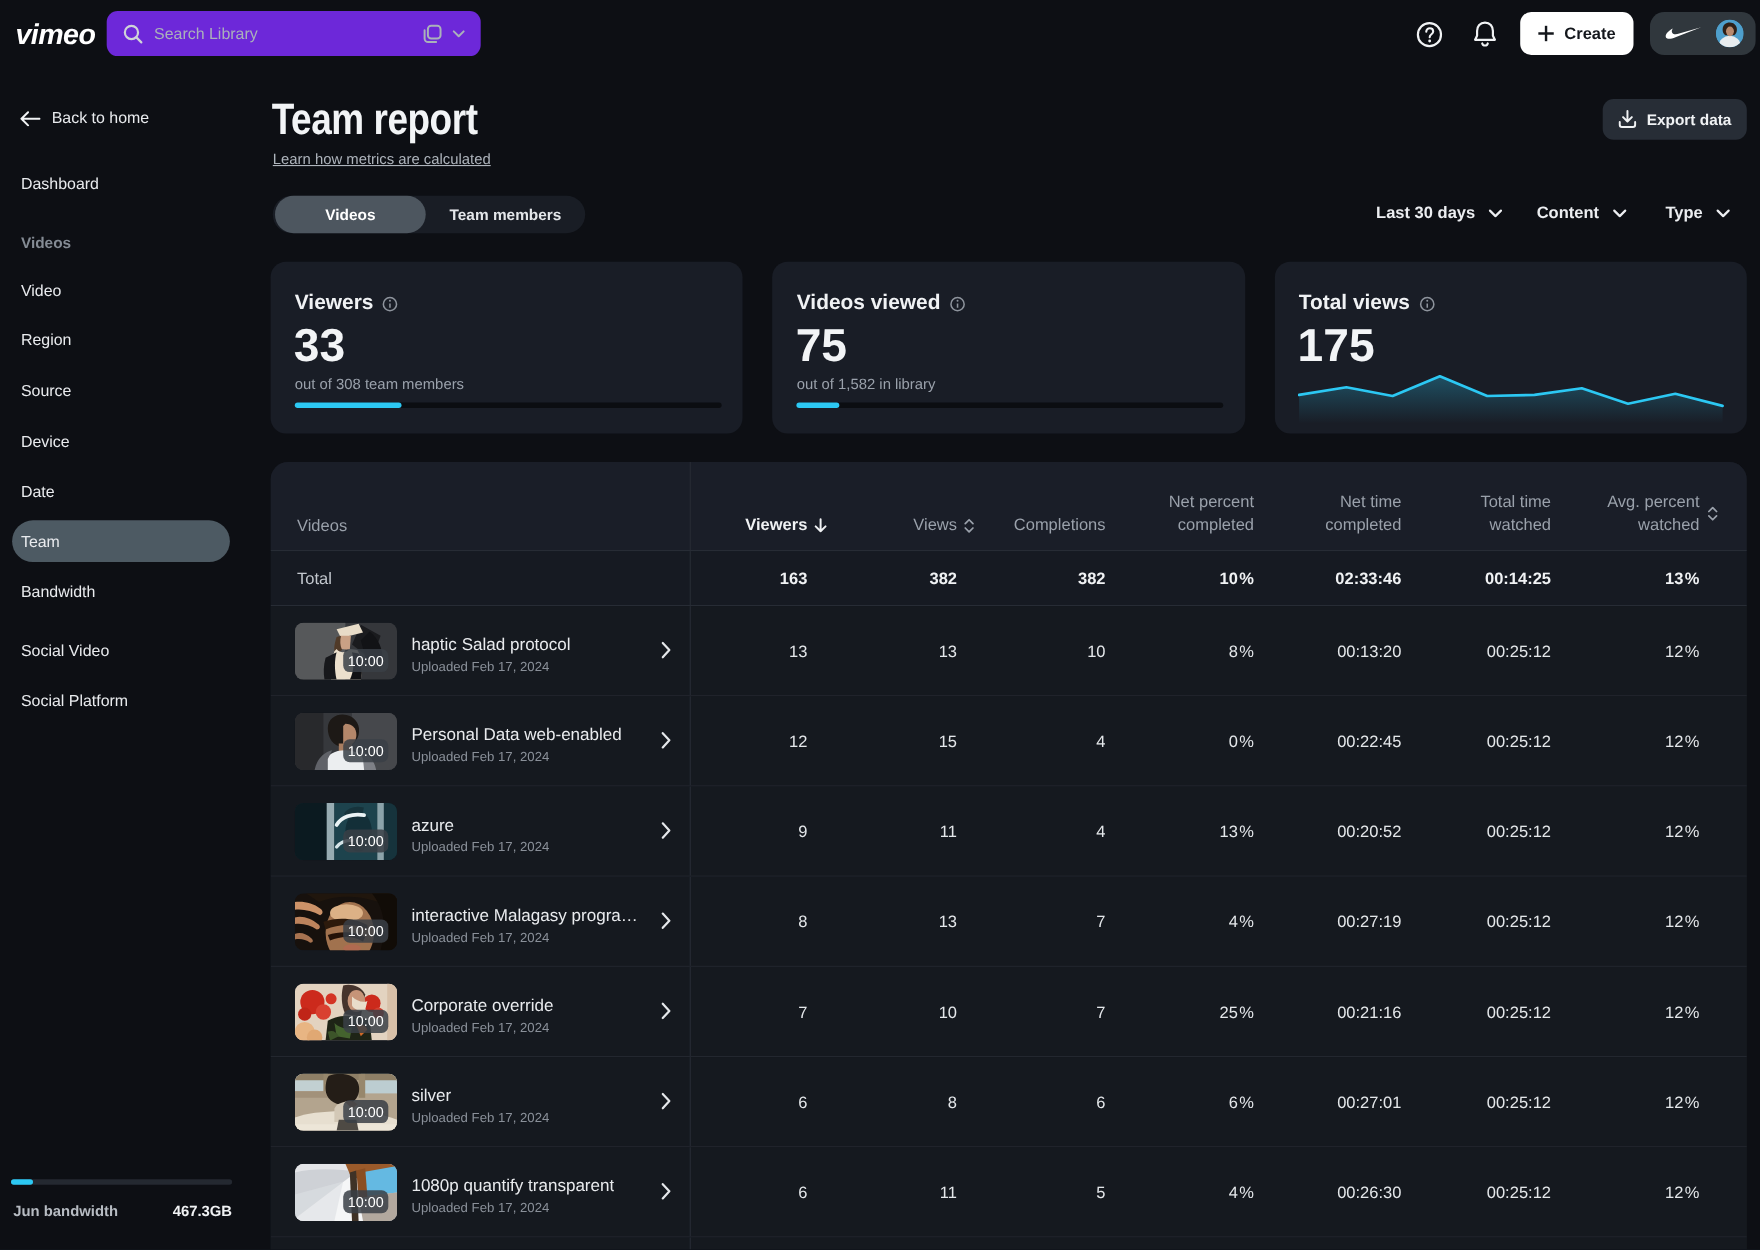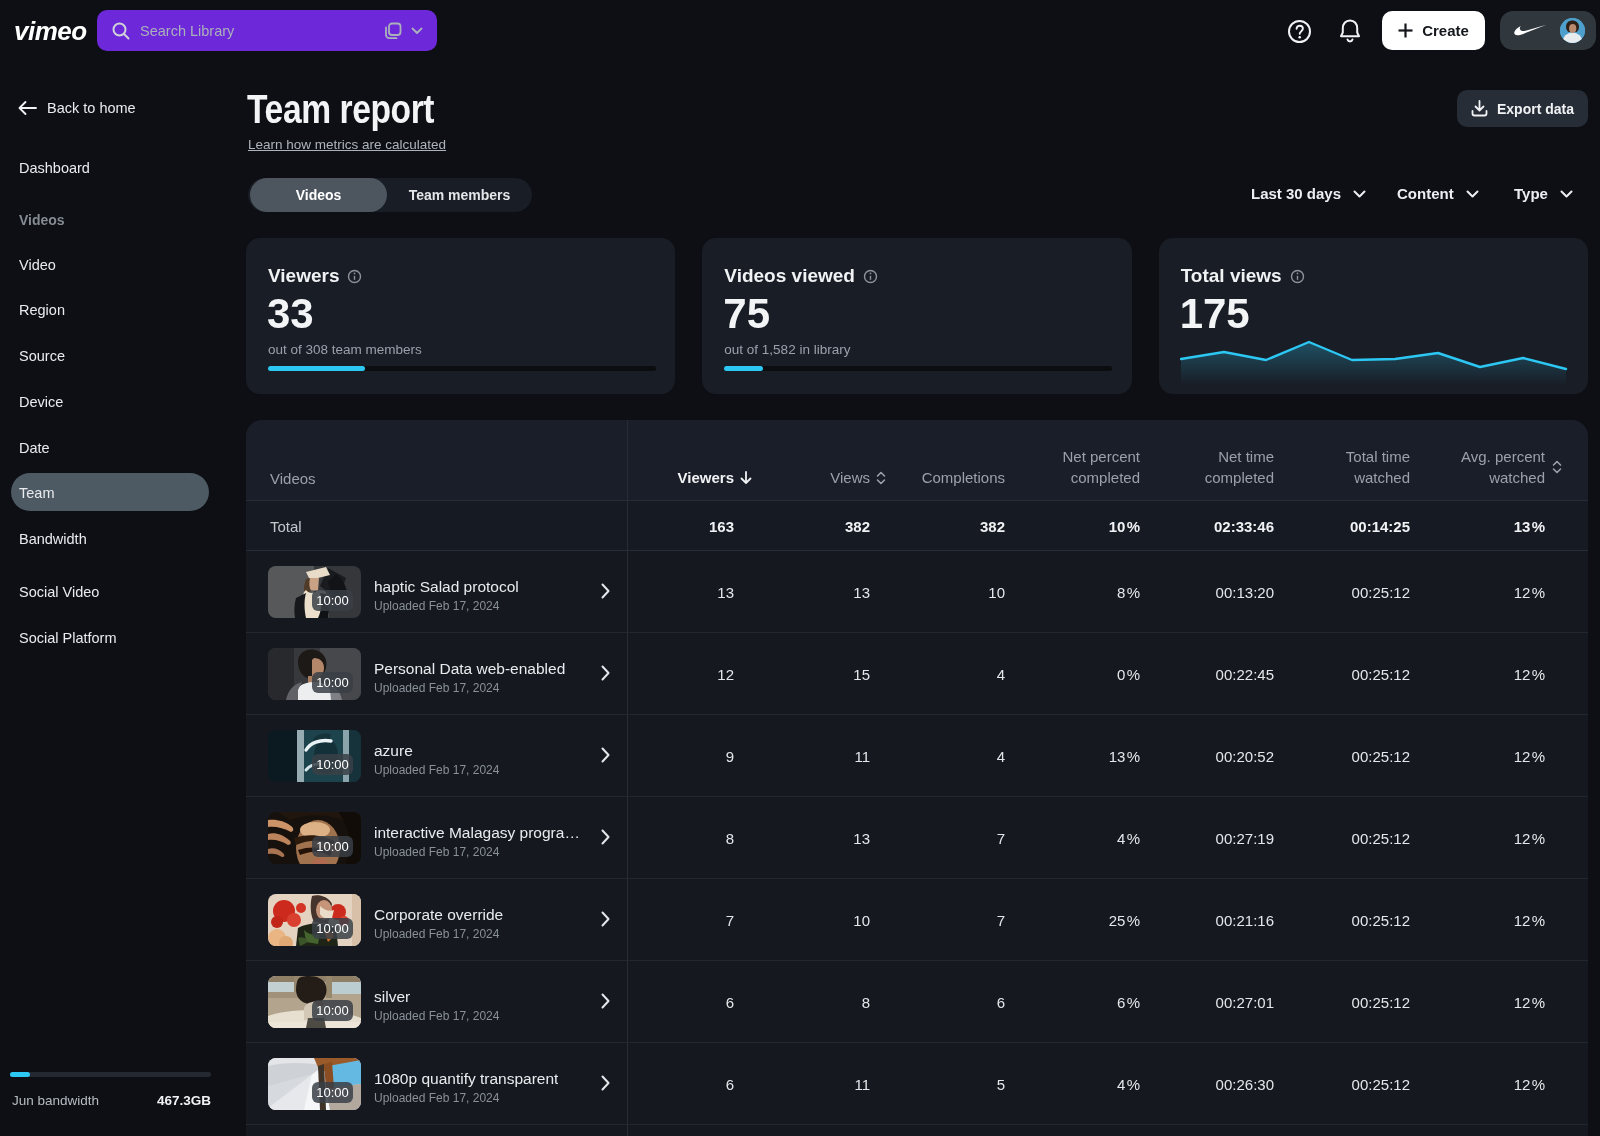--- a/index.html
+++ b/index.html
@@ -52,7 +52,7 @@
 }
 .bwbar { position:absolute; left:10px; top:1072px; width:201px; height:5px; border-radius:3px; background:#242931; }
 .bwbar .fill { width:20px; height:5px; border-radius:3px; background:#2cc8f3; }
-.bwlabel { position:absolute; left:12px; top:1093px; font-size:13.5px; color:#b7bcc3; }
+.bwlabel { position:absolute; left:12px; top:1093px; font-size:13.5px; color:#b7bcc3;font-weight:bold; }
 .bwval { position:absolute; left:0; top:1093px; width:211px; text-align:right; font-size:13.5px; font-weight:bold; color:#f0f2f4; }
 
 

